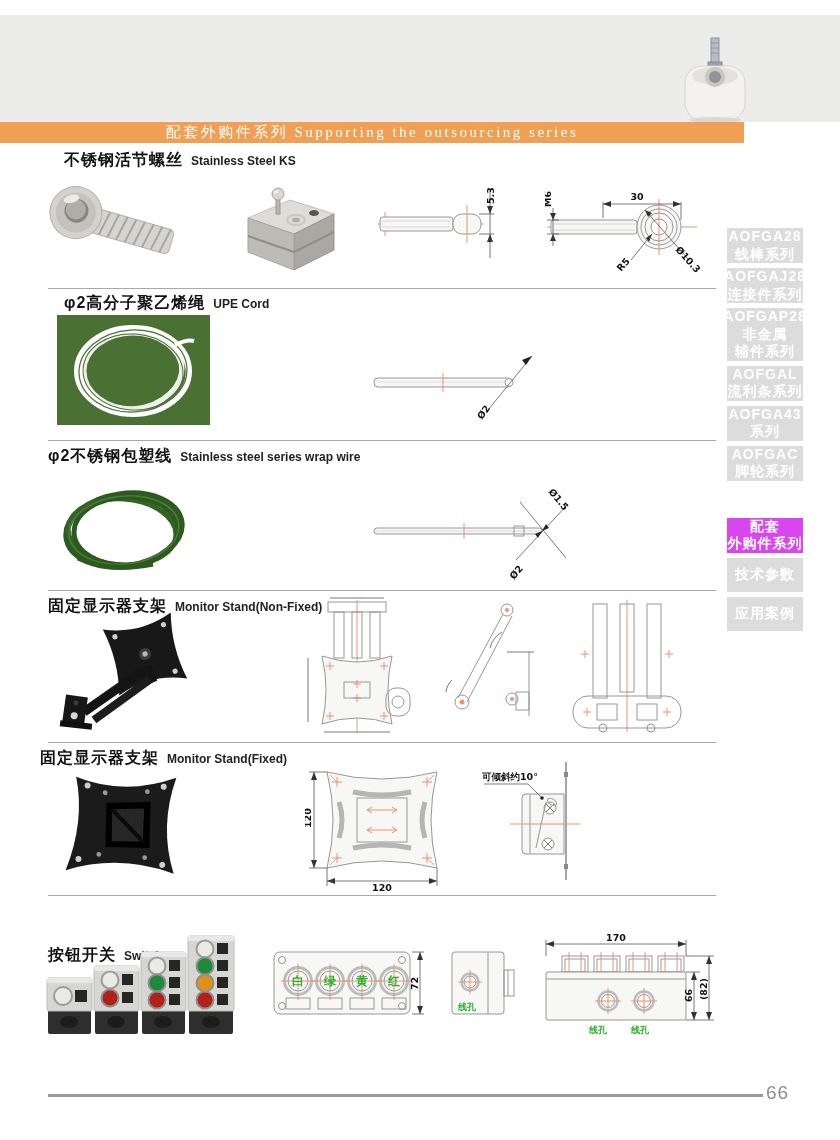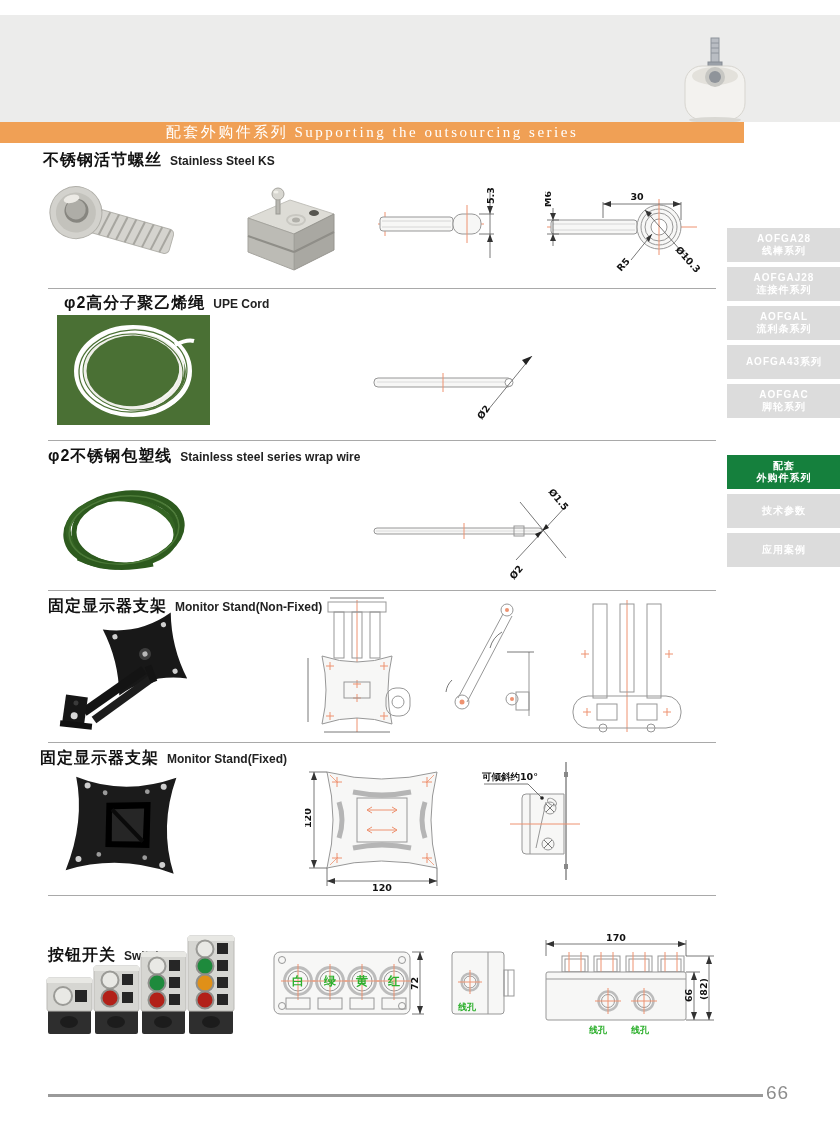--- a/index.html
+++ b/index.html
@@ -75,7 +75,7 @@
   <div class="side-item">应用案例</div>
 </div>
 
-<div class="abs sec-title" style="left:43px;top:150px;">
+<div class="abs sec-title" style="left:64px;top:150px;">
   <span class="t-zh">不锈钢活节螺丝</span><span class="t-en">Stainless Steel KS</span>
 </div>
 

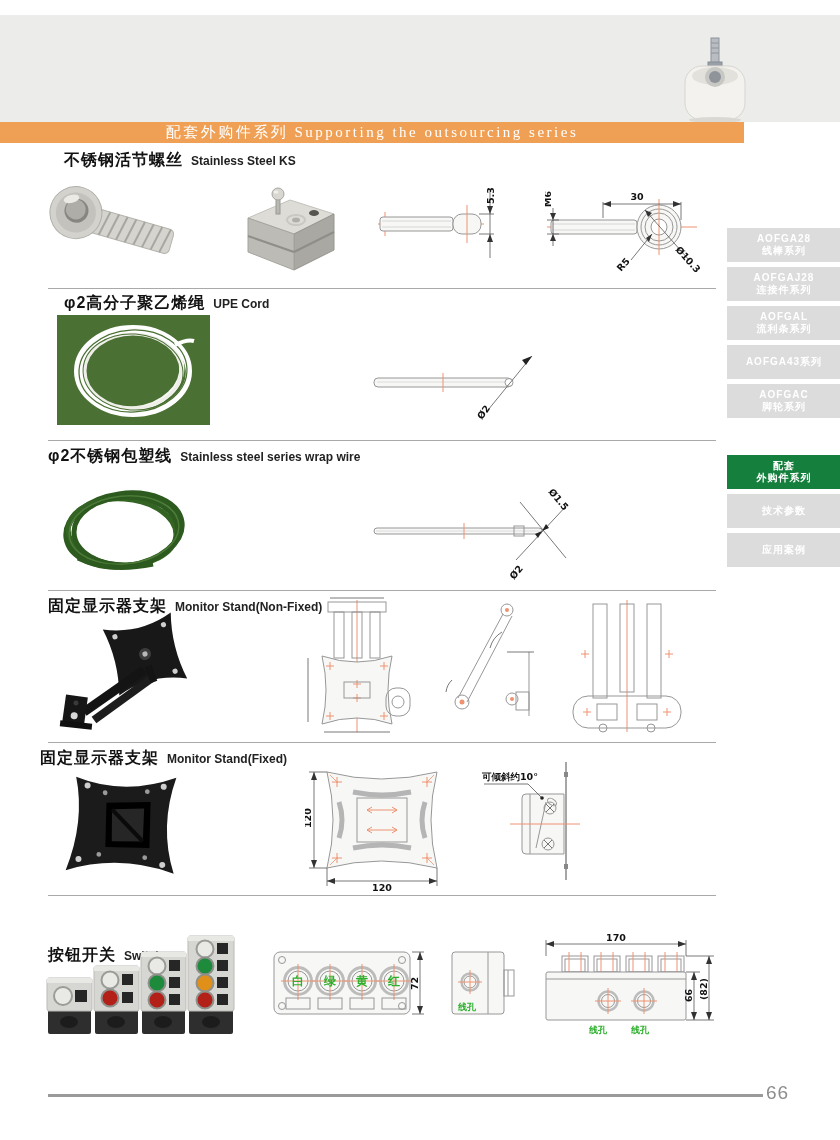--- a/index.html
+++ b/index.html
@@ -15,8 +15,8 @@
 
   
   .sidebar { right:16px; top:228px; width:97px; }
-  .side-item { width:114px; min-height:34px; background:#dcdcdc; color:#ffffff;
-               font-size:10px; font-weight:bold; letter-spacing:1px; line-height:1.25;
+  .side-item { width:76px; min-height:34px; background:#dcdcdc; color:#ffffff;
+               font-size:14px; font-weight:bold; letter-spacing:1px; line-height:1.25;
                display:flex; align-items:center; justify-content:center; text-align:center;
                margin-bottom:5px; white-space:pre-line; cursor:pointer; }
   .side-item.active { background:#15803d;margin-top:37px; }

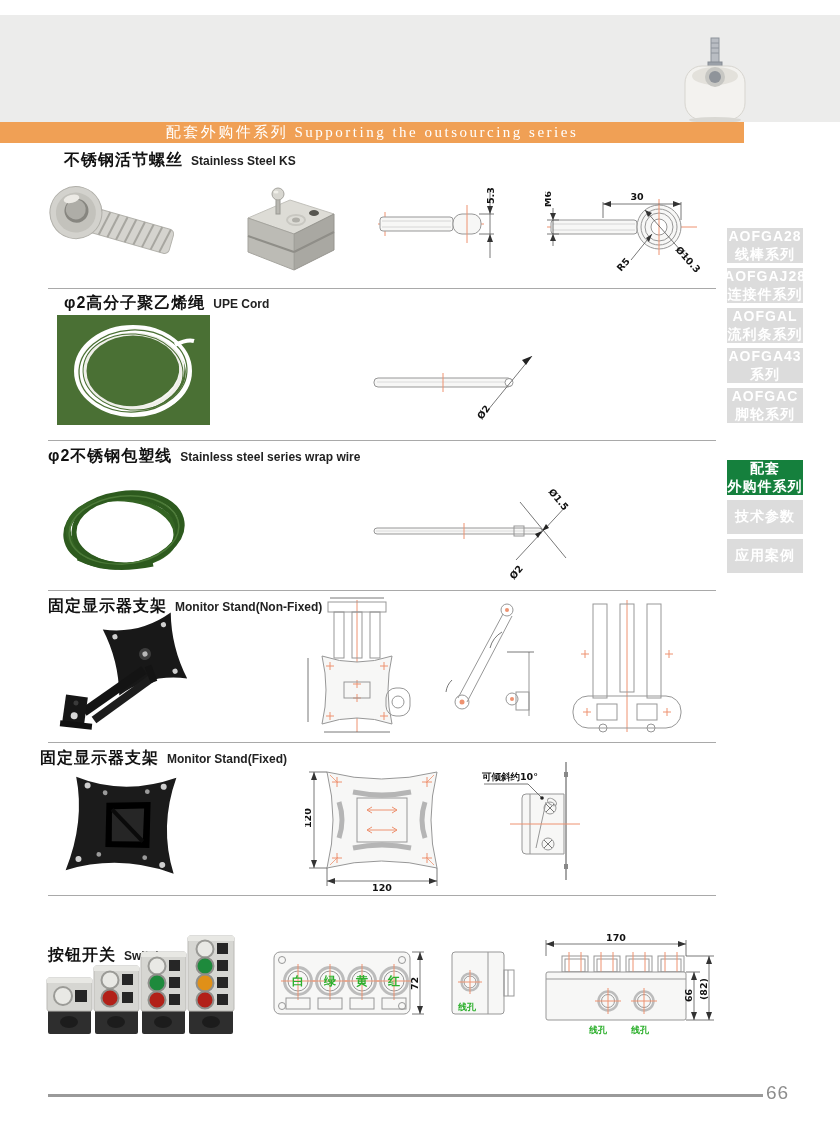--- a/index.html
+++ b/index.html
@@ -64,6 +64,9 @@
 线棒系列</div>
   <div class="side-item">AOFGAJ28
 连接件系列</div>
+  <div class="side-item">AOFGAP28
+非金属
+辅件系列</div>
   <div class="side-item">AOFGAL
 流利条系列</div>
   <div class="side-item">AOFGA43系列</div>

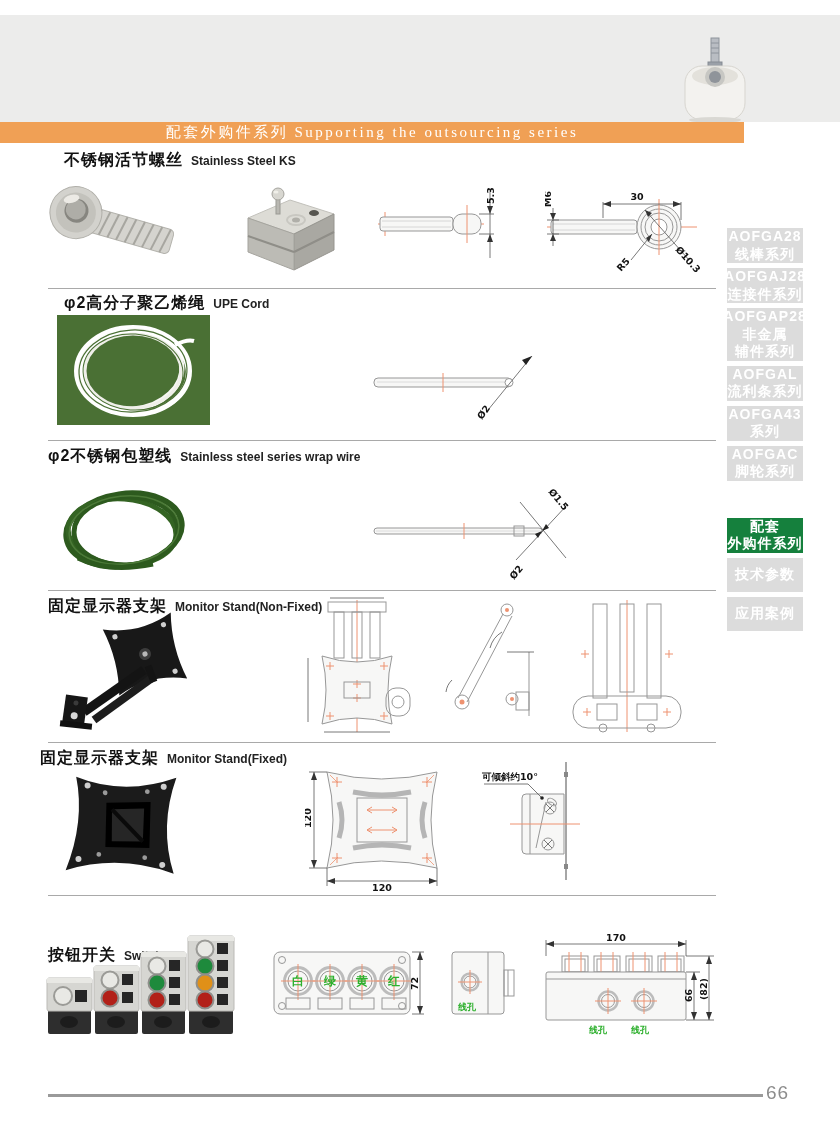--- a/index.html
+++ b/index.html
@@ -19,7 +19,7 @@
                font-size:14px; font-weight:bold; letter-spacing:1px; line-height:1.25;
                display:flex; align-items:center; justify-content:center; text-align:center;
                margin-bottom:5px; white-space:pre-line; cursor:pointer; }
-  .side-item.active { background:#15803d;margin-top:37px; }
+  .side-item.active { background:#d946ef;margin-top:37px; }
 
   
   .sec-title { white-space:nowrap; }

